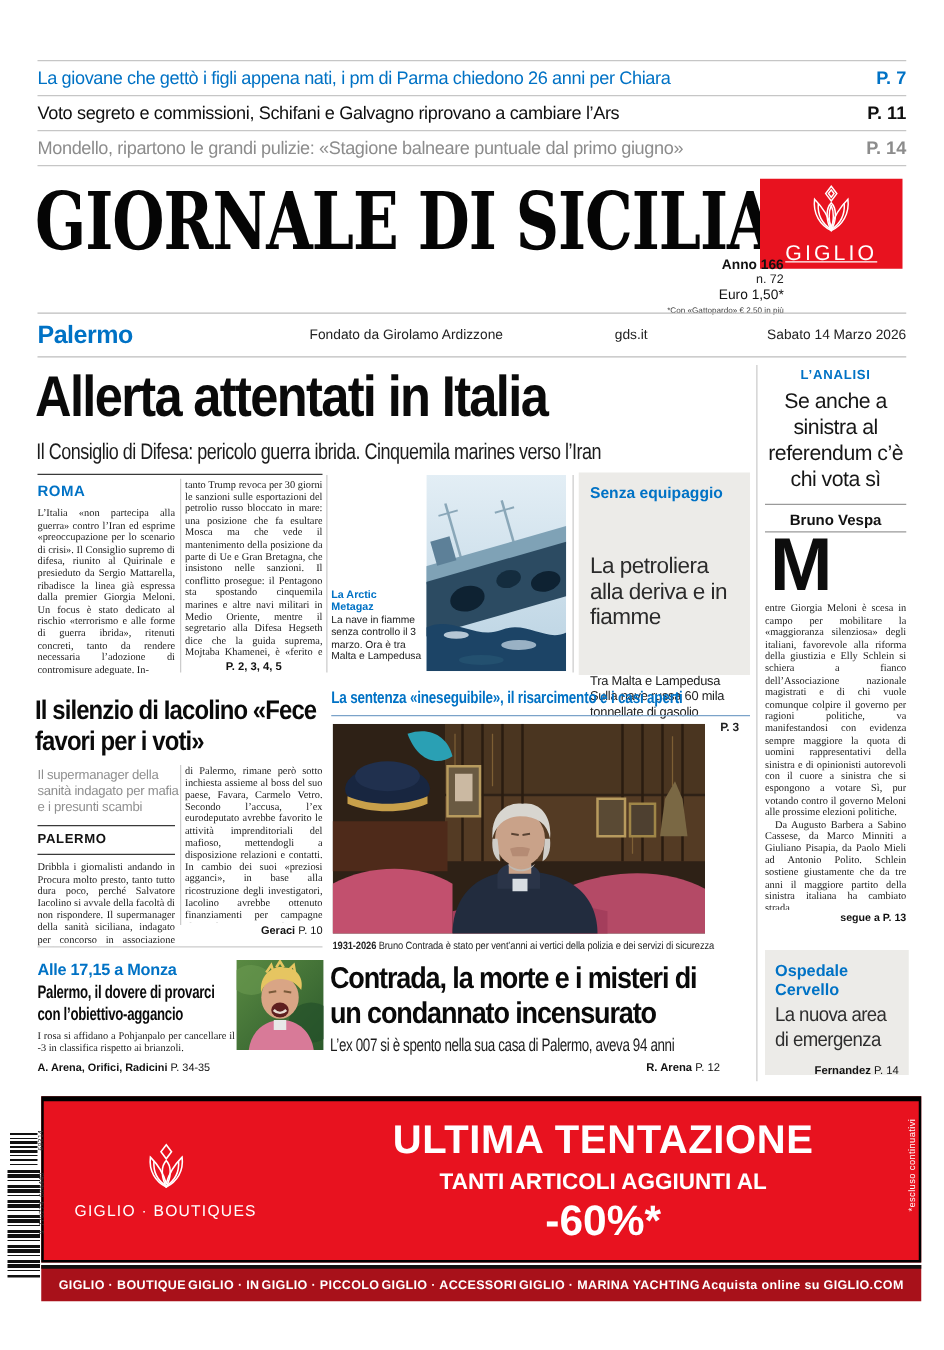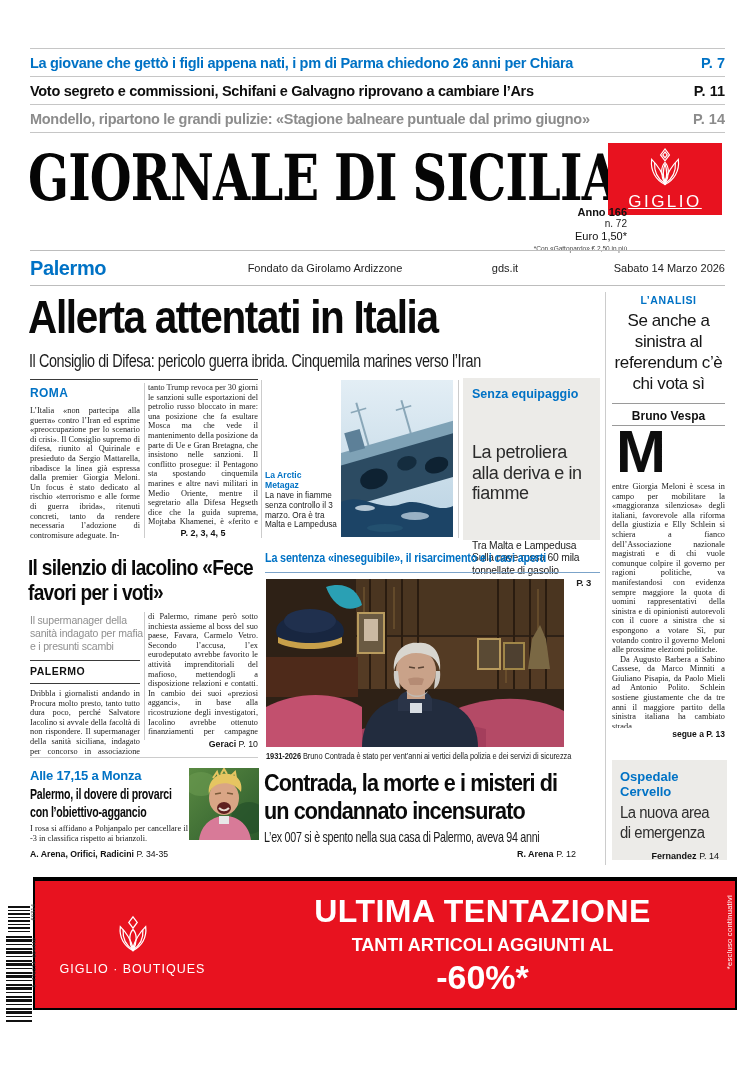--- a/index.html
+++ b/index.html
@@ -11,7 +11,7 @@
   
   .teasers { position:absolute; left:30px; top:48px; width:695px; border-bottom:1px solid #c6c6c6; }
   .teaser-row { height:28px; display:flex; justify-content:space-between; align-items:center; border-top:1px solid #c6c6c6; }
-  .teaser-row .t-text { font-weight:bold; font-size:14.5px; letter-spacing:-0.3px; }
+  .teaser-row .t-text { font-weight:normal; font-size:14.5px; letter-spacing:-0.3px; }
   .teaser-row .t-page { font-weight:bold; font-size:14.5px; }
   .teaser-blue .t-text, .teaser-blue .t-page { color:#0072c5; }
   .teaser-black .t-text, .teaser-black .t-page { color:#0f0f0f; }

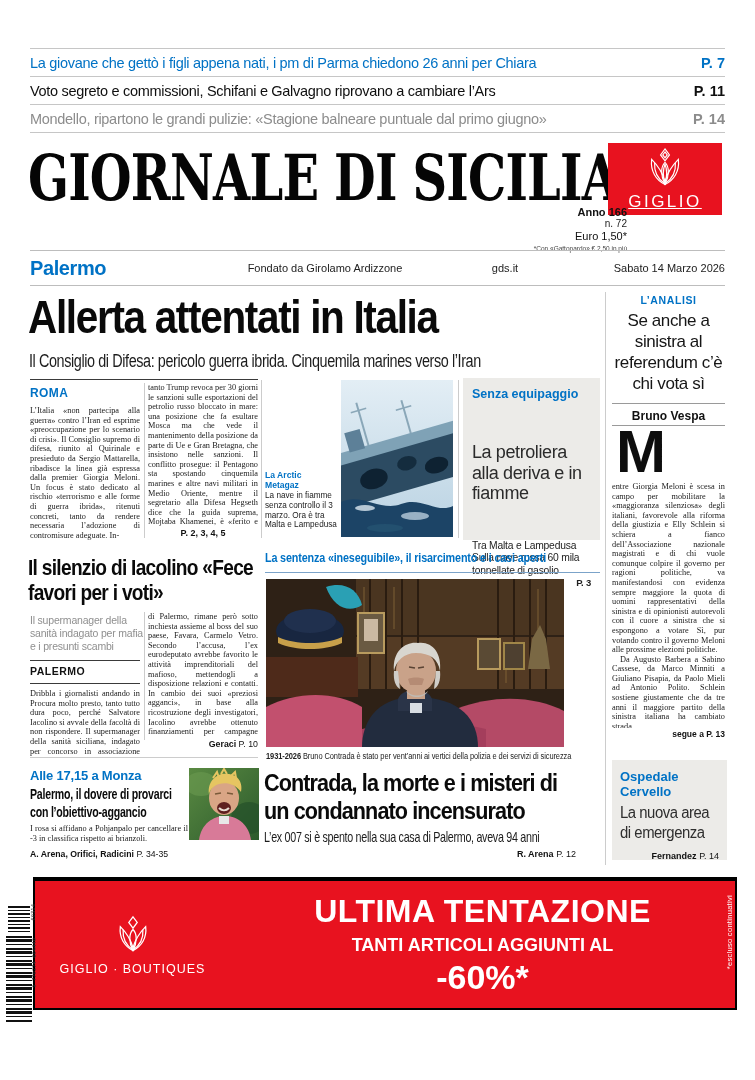--- a/index.html
+++ b/index.html
@@ -434,6 +434,14 @@
     <div class="ad-side-note">*escluso continuativi</div>
   </div>
 
+  <div class="footer-nav">
+    <span class="nav-item">GIGLIO · BOUTIQUE</span>
+    <span class="nav-item">GIGLIO · IN</span>
+    <span class="nav-item">GIGLIO · PICCOLO</span>
+    <span class="nav-item">GIGLIO · ACCESSORI</span>
+    <span class="nav-item">GIGLIO · MARINA YACHTING</span>
+    <span class="nav-cta">Acquista online su GIGLIO.COM</span>
+  </div>
 
   <div class="barcode">
     <div class="bc-top">60314</div>

